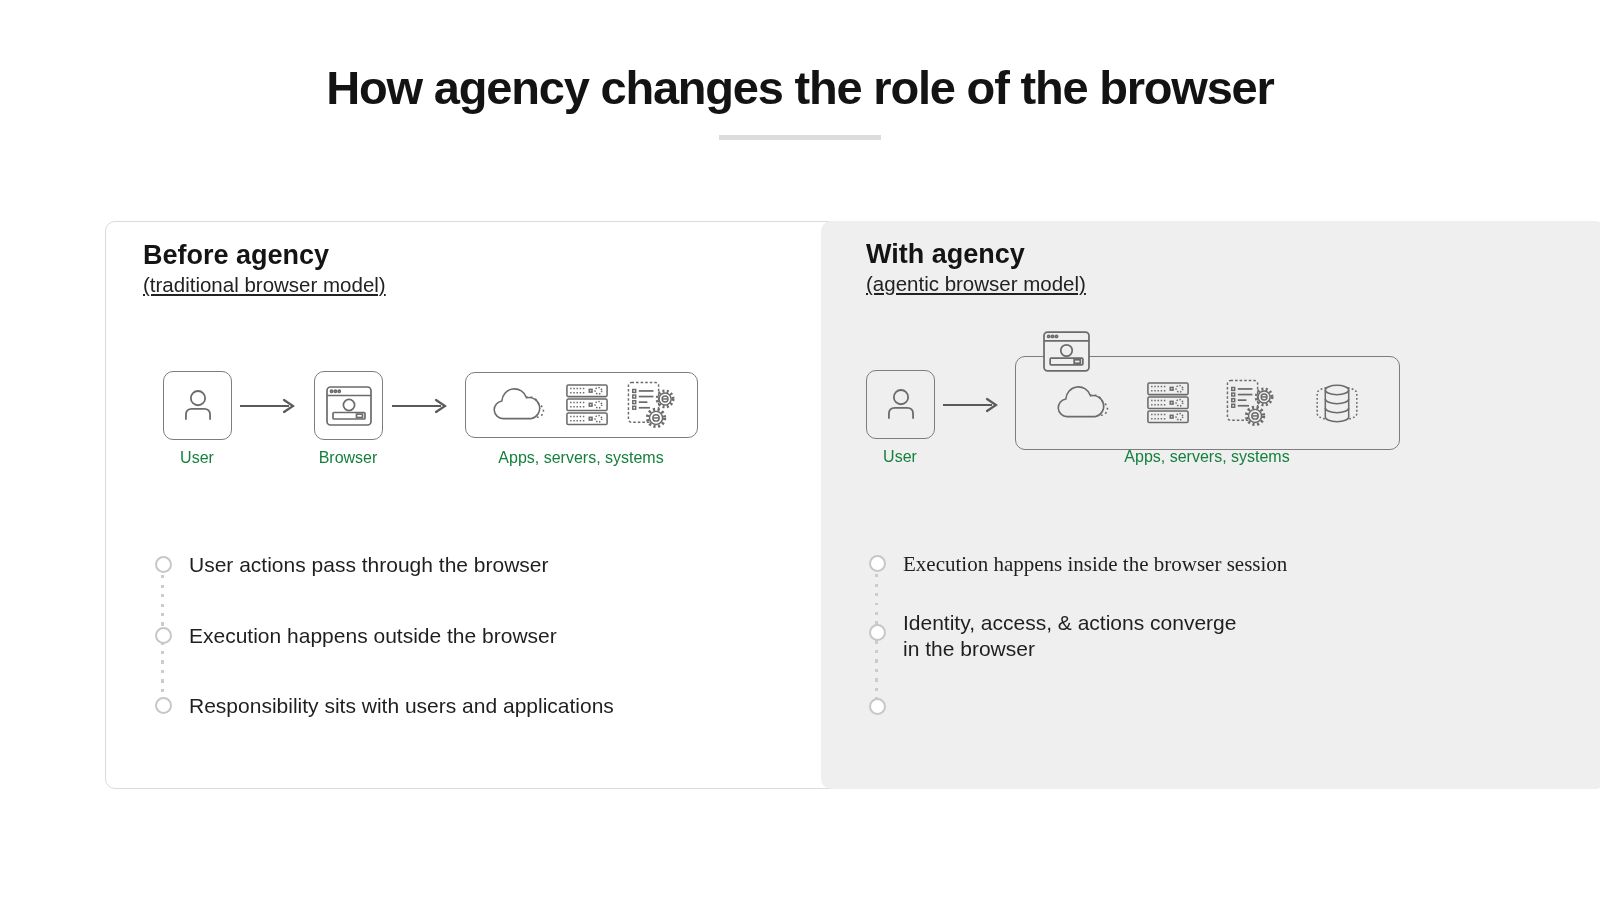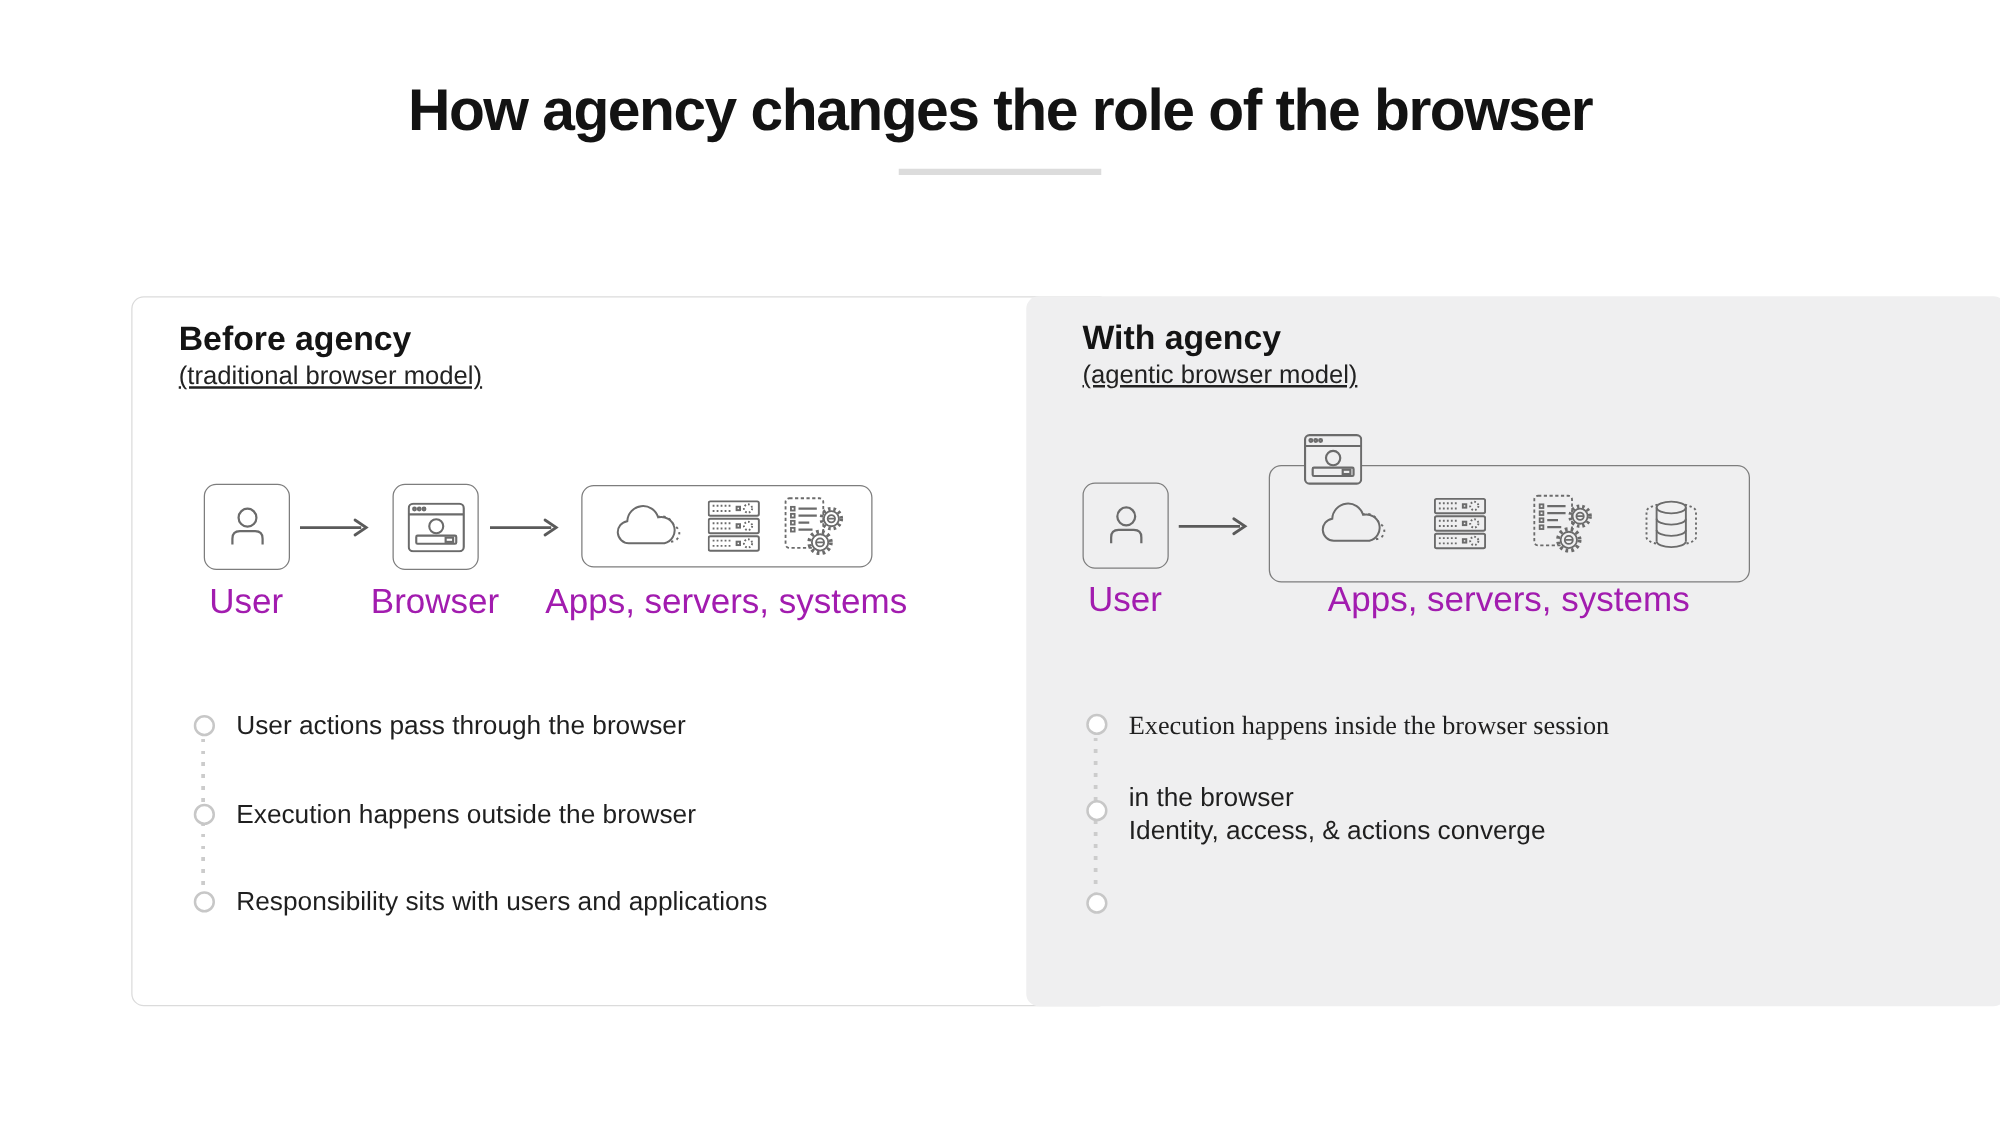--- a/index.html
+++ b/index.html
@@ -14,7 +14,7 @@
                      background:#dcdcdc; }
 
   
-  .panel { position:absolute; top:193px; width:784px; height:568px; border-radius:10px; }
+  .panel { position:absolute; top:177px; width:784px; height:568px; border-radius:10px; }
   .panel-before { left:105px; background:#ffffff; border:1px solid #dbdbdb; --icon-bg:#ffffff; }
   .panel-with   { left:821px; background:#efeff0; --icon-bg:#efeff0; }
 

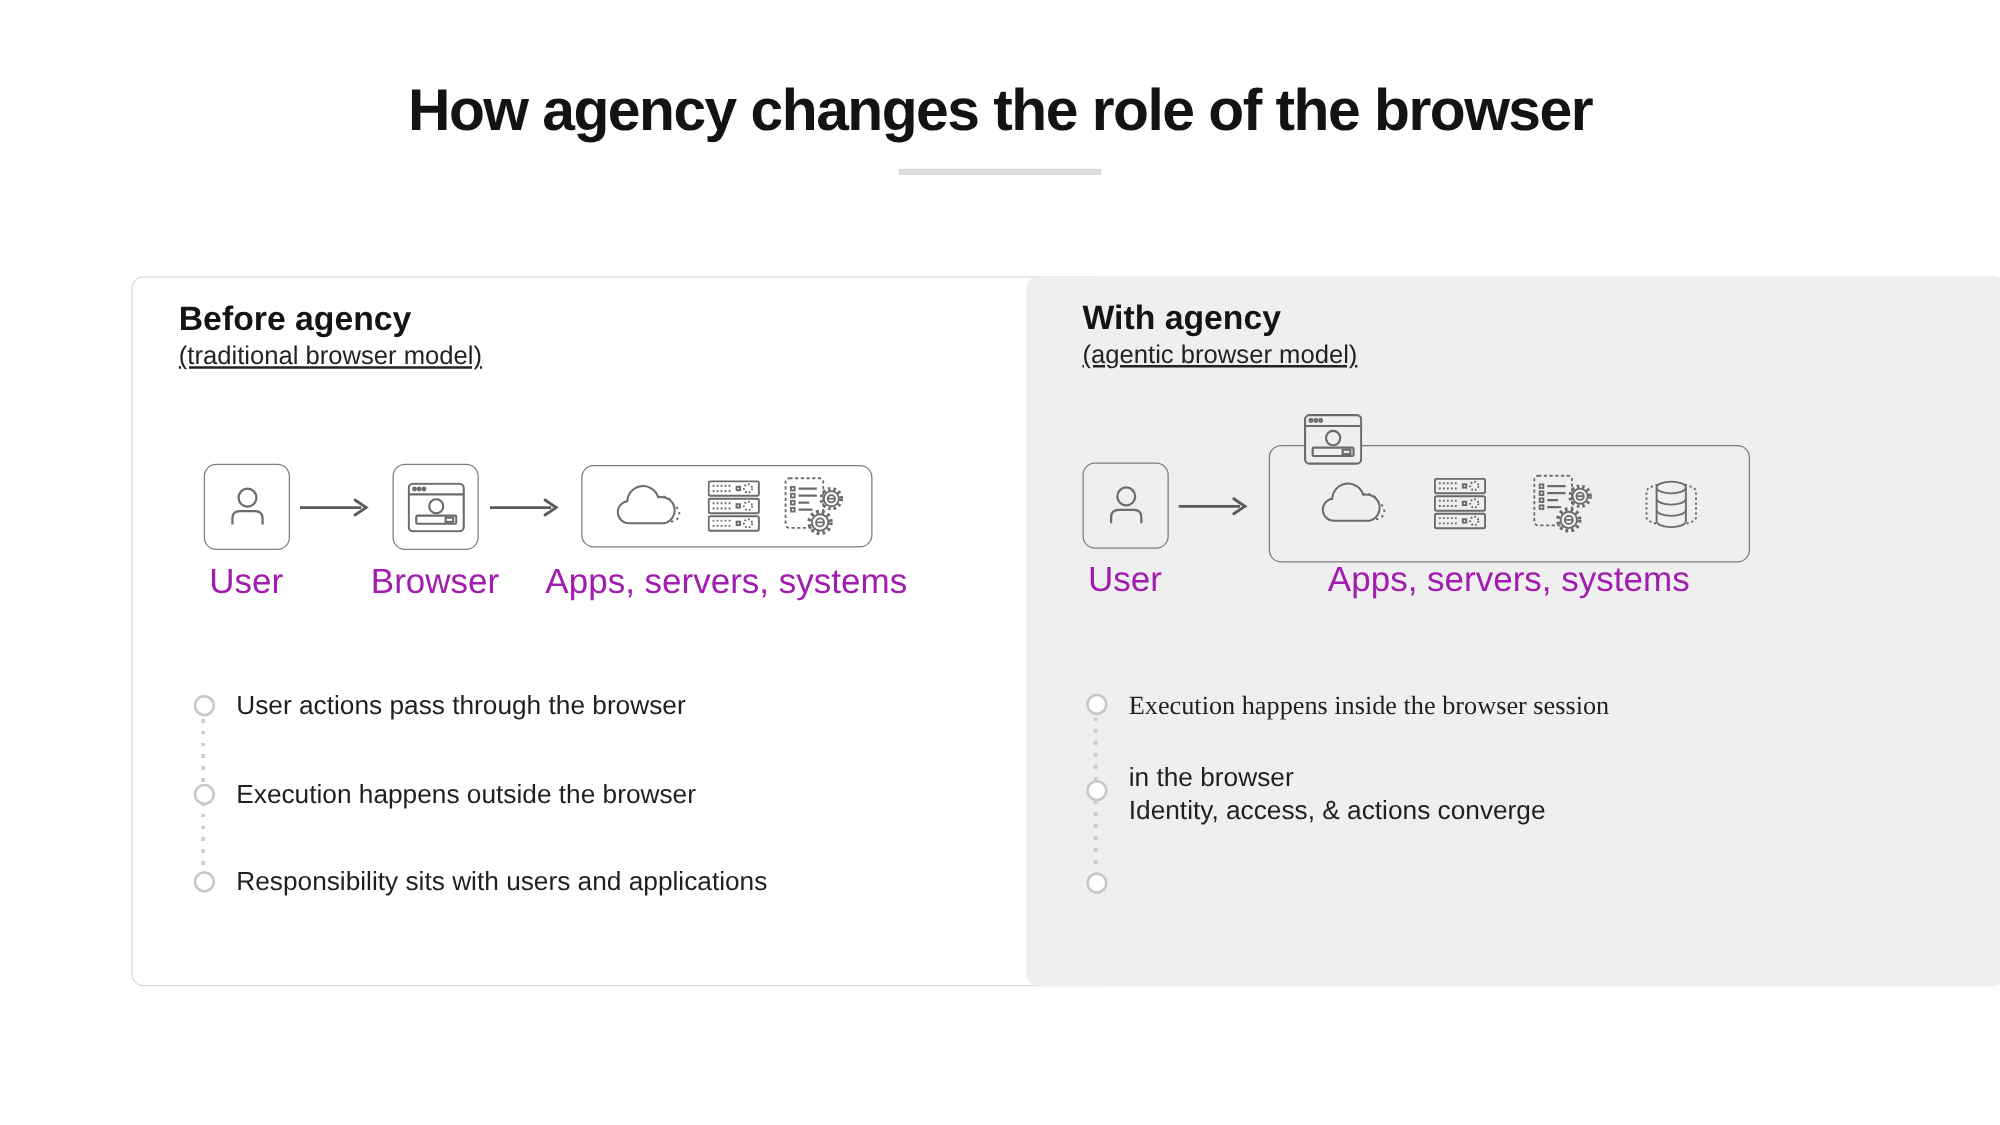--- a/index.html
+++ b/index.html
@@ -29,8 +29,8 @@
   .panel-before .node-box { background:#ffffff; }
   .panel-with   .node-box { background:transparent; }
 
-  .node-label { position:absolute; top:227px; transform:translateX(-50%); font-size:28px;
-                color:#a21caf; white-space:nowrap; }
+  .node-label { position:absolute; top:227px; transform:translateX(-50%); font-size:16px;
+                color:#15803d; white-space:nowrap; }
 
   .arrow { position:absolute; width:62px; height:16px; }
   .arrow svg { stroke:#5a5a5a; fill:none; }

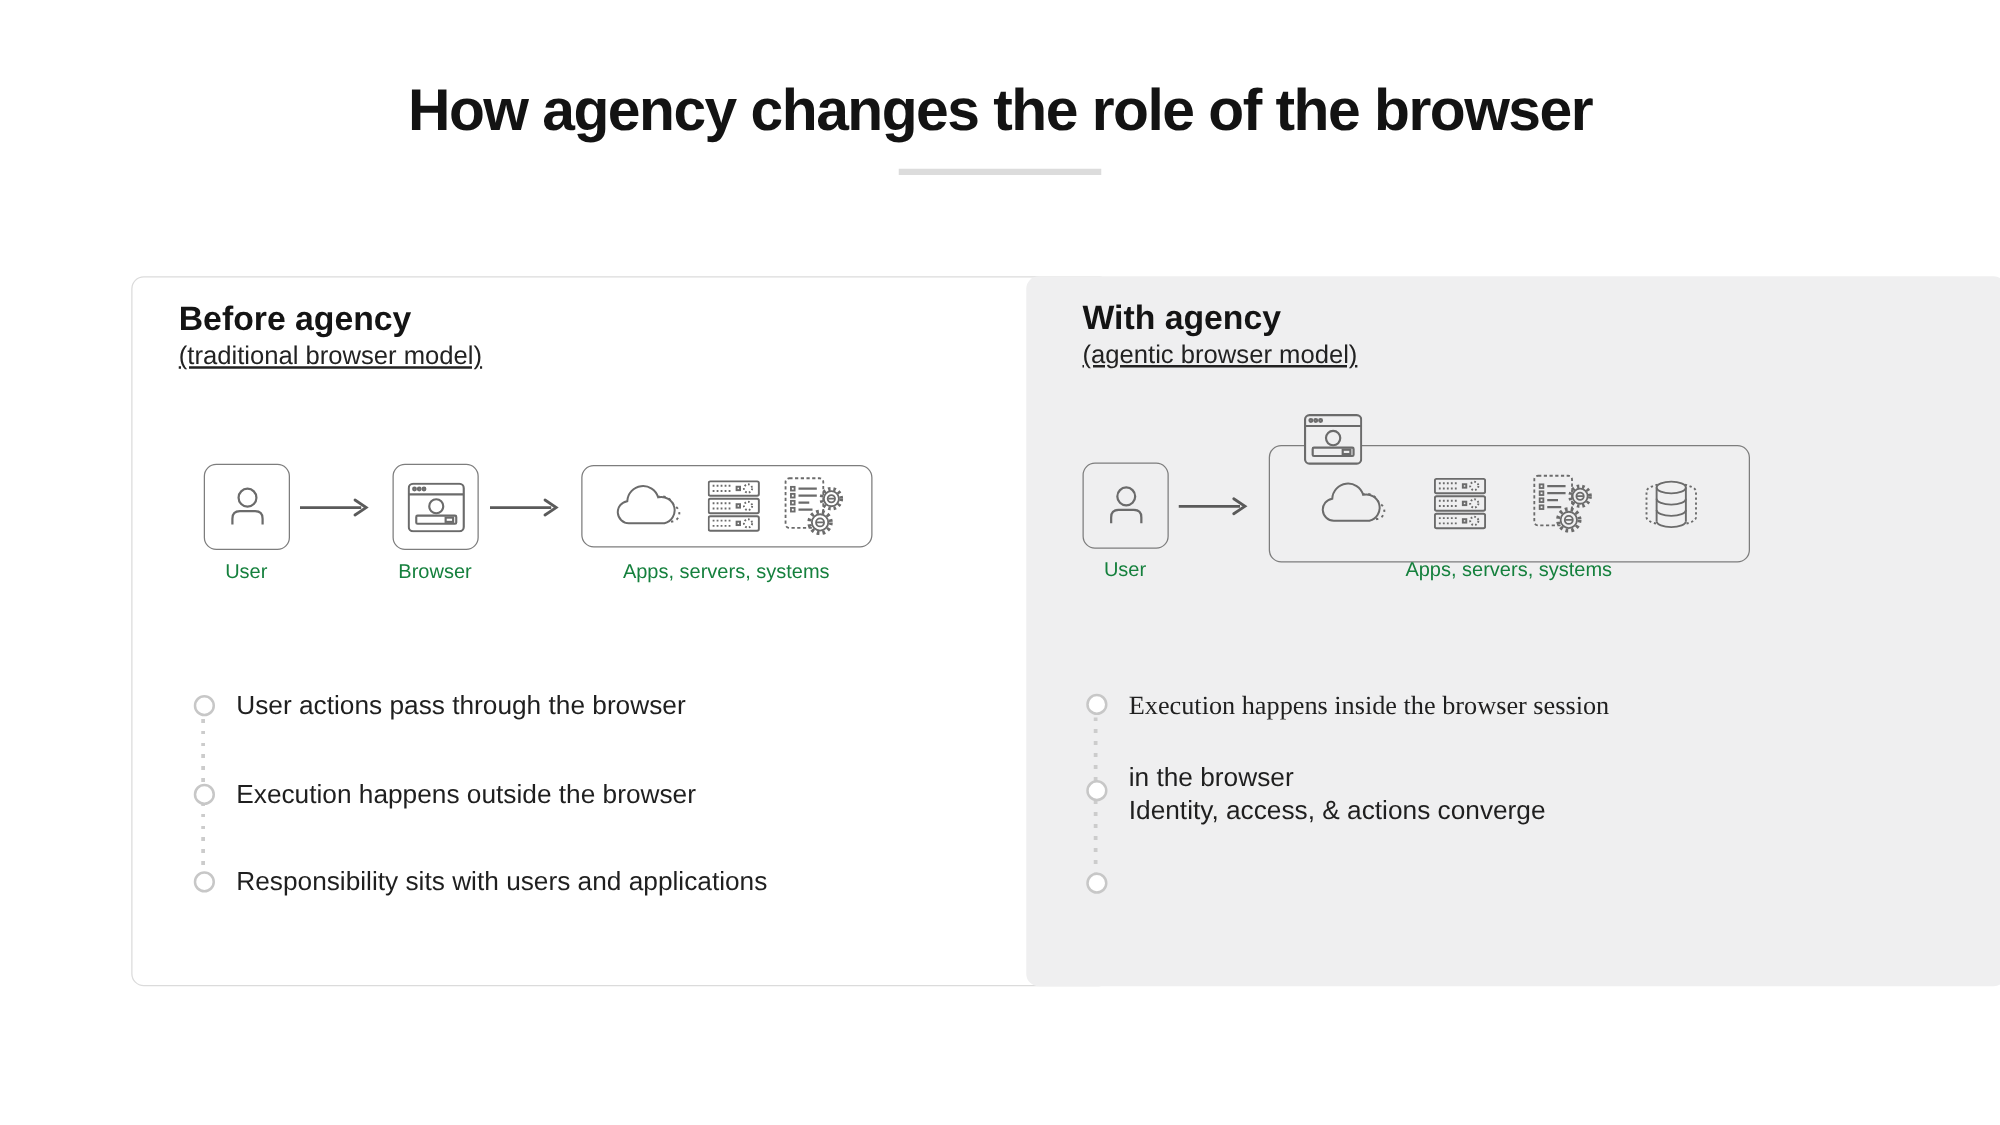--- a/index.html
+++ b/index.html
@@ -263,8 +263,8 @@
     </div>
     <span class="bullet-dot" style="left:48px; top:403px;"></span>
     <div class="bullet-text" style="left:82px; top:389px;">
+      <span>Identity, access, &amp; actions converge</span>
       <span>in the browser</span>
-      <span>Identity, access, &amp; actions converge</span>
     </div>
     <span class="bullet-dot" style="left:48px; top:477px;"></span>
   </section>

